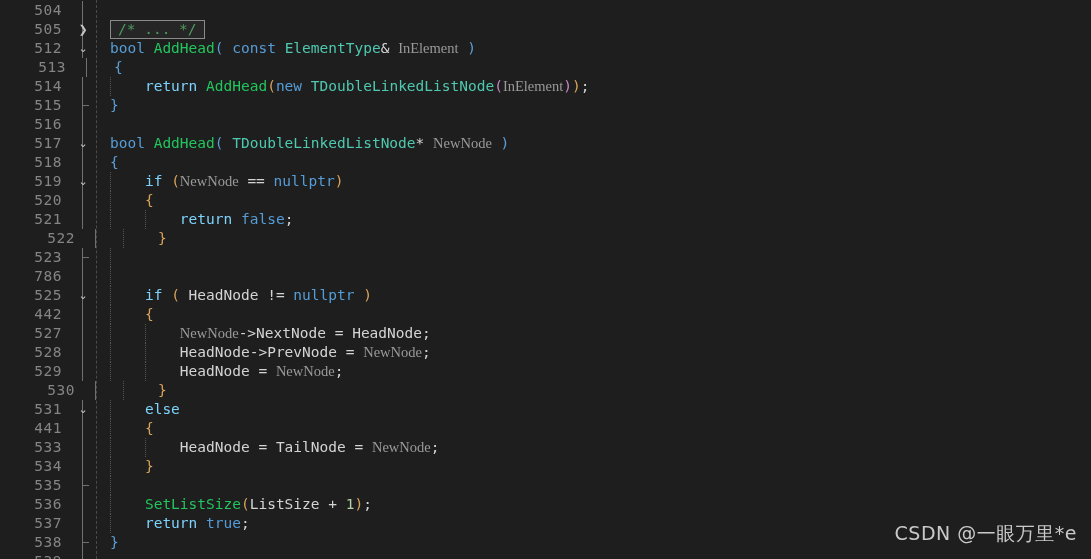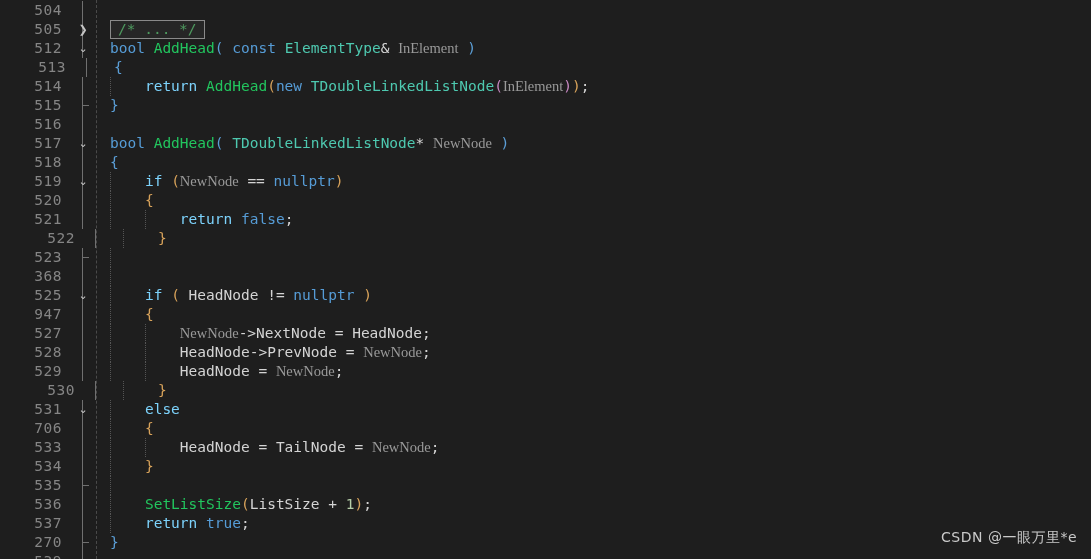--- a/index.html
+++ b/index.html
@@ -162,7 +162,7 @@
       <div class="row" style="position: absolute; left: 0px; top: 210px; width: 1091px;"><div class="lnum">521</div><div class="foldcol"><div class="fold-line"></div></div><div class="iguide" style="left: 110px;"></div><div class="iguide" style="left: 144.88px;"></div><div class="code"><span class="t-plain">        </span><span class="t-ctl">return</span><span class="t-plain"> </span><span class="t-kw">false</span><span class="t-plain">;</span></div></div>
       <div class="row" style="position: absolute; left: 0px; top: 229px; width: 1036px; margin-left: 13px;"><div class="lnum">522</div><div class="foldcol"><div class="fold-line"></div></div><div class="iguide" style="left: 110px;"></div><div class="code"><span class="t-plain">    </span><span class="t-br1">}</span></div></div>
       <div class="row" style="position: absolute; left: 0px; top: 248px; width: 1091px;"><div class="lnum">523</div><div class="foldcol"><div class="fold-line"></div><div class="fold-tick"></div></div><div class="iguide" style="left: 110px;"></div><div class="code"></div></div>
-      <div class="row" style="position: absolute; left: 0px; top: 267px; width: 1091px;"><div class="lnum">368</div><div class="foldcol"><div class="fold-line"></div></div><div class="iguide" style="left: 110px;"></div><div class="code"><span class="t-plain">    </span></div></div>
+      <div class="row" style="position: absolute; left: 0px; top: 267px; width: 1091px;"><div class="lnum">786</div><div class="foldcol"><div class="fold-line"></div></div><div class="iguide" style="left: 110px;"></div><div class="code"><span class="t-plain">    </span></div></div>
       <div class="row" style="position: absolute; left: 0px; top: 286px; width: 1091px;"><div class="lnum">525</div><div class="foldcol"><div class="fold-line half-top"></div><div class="fold-line half-bottom"></div><div class="chev">⌄</div></div><div class="iguide" style="left: 110px;"></div><div class="code"><span class="t-plain">    </span><span class="t-ctl">if</span><span class="t-plain"> </span><span class="t-br1">(</span><span class="t-plain"> </span><span class="t-var">HeadNode</span><span class="t-op"> != </span><span class="t-kw">nullptr</span><span class="t-plain"> </span><span class="t-br1">)</span></div></div>
       <div class="row" style="position: absolute; left: 0px; top: 305px; width: 1091px;"><div class="lnum">947</div><div class="foldcol"><div class="fold-line"></div></div><div class="iguide" style="left: 110px;"></div><div class="code"><span class="t-plain">    </span><span class="t-br1">{</span></div></div>
       <div class="row" style="position: absolute; left: 0px; top: 324px; width: 1091px;"><div class="lnum">527</div><div class="foldcol"><div class="fold-line"></div></div><div class="iguide" style="left: 110px;"></div><div class="iguide" style="left: 144.88px;"></div><div class="code"><span class="t-plain">        </span><span class="t-param">NewNode</span><span class="t-op">-&gt;</span><span class="t-var">NextNode</span><span class="t-op"> = </span><span class="t-var">HeadNode</span><span class="t-plain">;</span></div></div>

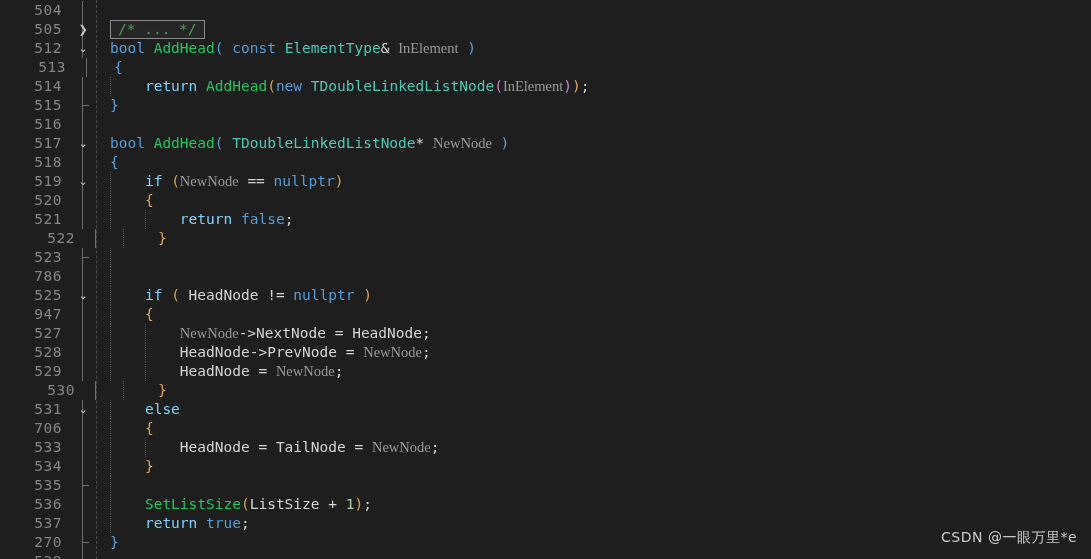--- a/index.html
+++ b/index.html
@@ -164,7 +164,7 @@
       <div class="row" style="position: absolute; left: 0px; top: 248px; width: 1091px;"><div class="lnum">523</div><div class="foldcol"><div class="fold-line"></div><div class="fold-tick"></div></div><div class="iguide" style="left: 110px;"></div><div class="code"></div></div>
       <div class="row" style="position: absolute; left: 0px; top: 267px; width: 1091px;"><div class="lnum">786</div><div class="foldcol"><div class="fold-line"></div></div><div class="iguide" style="left: 110px;"></div><div class="code"><span class="t-plain">    </span></div></div>
       <div class="row" style="position: absolute; left: 0px; top: 286px; width: 1091px;"><div class="lnum">525</div><div class="foldcol"><div class="fold-line half-top"></div><div class="fold-line half-bottom"></div><div class="chev">⌄</div></div><div class="iguide" style="left: 110px;"></div><div class="code"><span class="t-plain">    </span><span class="t-ctl">if</span><span class="t-plain"> </span><span class="t-br1">(</span><span class="t-plain"> </span><span class="t-var">HeadNode</span><span class="t-op"> != </span><span class="t-kw">nullptr</span><span class="t-plain"> </span><span class="t-br1">)</span></div></div>
-      <div class="row" style="position: absolute; left: 0px; top: 305px; width: 1091px;"><div class="lnum">947</div><div class="foldcol"><div class="fold-line"></div></div><div class="iguide" style="left: 110px;"></div><div class="code"><span class="t-plain">    </span><span class="t-br1">{</span></div></div>
+      <div class="row" style="position: absolute; left: 0px; top: 305px; width: 1091px;"><div class="lnum">442</div><div class="foldcol"><div class="fold-line"></div></div><div class="iguide" style="left: 110px;"></div><div class="code"><span class="t-plain">    </span><span class="t-br1">{</span></div></div>
       <div class="row" style="position: absolute; left: 0px; top: 324px; width: 1091px;"><div class="lnum">527</div><div class="foldcol"><div class="fold-line"></div></div><div class="iguide" style="left: 110px;"></div><div class="iguide" style="left: 144.88px;"></div><div class="code"><span class="t-plain">        </span><span class="t-param">NewNode</span><span class="t-op">-&gt;</span><span class="t-var">NextNode</span><span class="t-op"> = </span><span class="t-var">HeadNode</span><span class="t-plain">;</span></div></div>
       <div class="row" style="position: absolute; left: 0px; top: 343px; width: 1091px;"><div class="lnum">528</div><div class="foldcol"><div class="fold-line"></div></div><div class="iguide" style="left: 110px;"></div><div class="iguide" style="left: 144.88px;"></div><div class="code"><span class="t-plain">        </span><span class="t-var">HeadNode</span><span class="t-op">-&gt;</span><span class="t-var">PrevNode</span><span class="t-op"> = </span><span class="t-param">NewNode</span><span class="t-plain">;</span></div></div>
       <div class="row" style="position: absolute; left: 0px; top: 362px; width: 1091px;"><div class="lnum">529</div><div class="foldcol"><div class="fold-line"></div></div><div class="iguide" style="left: 110px;"></div><div class="iguide" style="left: 144.88px;"></div><div class="code"><span class="t-plain">        </span><span class="t-var">HeadNode</span><span class="t-op"> = </span><span class="t-param">NewNode</span><span class="t-plain">;</span></div></div>

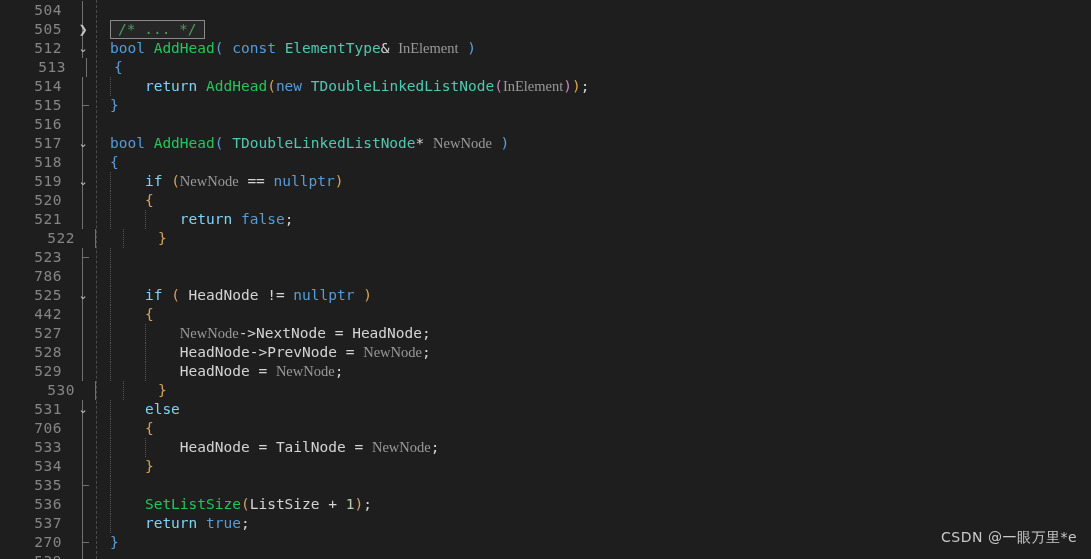--- a/index.html
+++ b/index.html
@@ -170,7 +170,7 @@
       <div class="row" style="position: absolute; left: 0px; top: 362px; width: 1091px;"><div class="lnum">529</div><div class="foldcol"><div class="fold-line"></div></div><div class="iguide" style="left: 110px;"></div><div class="iguide" style="left: 144.88px;"></div><div class="code"><span class="t-plain">        </span><span class="t-var">HeadNode</span><span class="t-op"> = </span><span class="t-param">NewNode</span><span class="t-plain">;</span></div></div>
       <div class="row" style="position: absolute; left: 13px; top: 381px; width: 1091px;"><div class="lnum">530</div><div class="foldcol"><div class="fold-line"></div></div><div class="iguide" style="left: 110px;"></div><div class="code"><span class="t-plain">    </span><span class="t-br1">}</span></div></div>
       <div class="row" style="position: absolute; left: 0px; top: 400px; width: 893px;"><div class="lnum">531</div><div class="foldcol"><div class="fold-line half-top"></div><div class="fold-line half-bottom"></div><div class="chev">⌄</div></div><div class="iguide" style="left: 110px;"></div><div class="code"><span class="t-plain">    </span><span class="t-ctl">else</span></div></div>
-      <div class="row" style="position: absolute; left: 0px; top: 419px; width: 1091px;"><div class="lnum">706</div><div class="foldcol"><div class="fold-line"></div></div><div class="iguide" style="left: 110px;"></div><div class="code"><span class="t-plain">    </span><span class="t-br1">{</span></div></div>
+      <div class="row" style="position: absolute; left: 0px; top: 419px; width: 1091px;"><div class="lnum">441</div><div class="foldcol"><div class="fold-line"></div></div><div class="iguide" style="left: 110px;"></div><div class="code"><span class="t-plain">    </span><span class="t-br1">{</span></div></div>
       <div class="row" style="position: absolute; left: 0px; top: 438px; width: 1091px;"><div class="lnum">533</div><div class="foldcol"><div class="fold-line"></div></div><div class="iguide" style="left: 110px;"></div><div class="iguide" style="left: 144.88px;"></div><div class="code"><span class="t-plain">        </span><span class="t-var">HeadNode</span><span class="t-op"> = </span><span class="t-var">TailNode</span><span class="t-op"> = </span><span class="t-param">NewNode</span><span class="t-plain">;</span></div></div>
       <div class="row" style="position: absolute; left: 0px; top: 457px; width: 1091px;"><div class="lnum">534</div><div class="foldcol"><div class="fold-line"></div></div><div class="iguide" style="left: 110px;"></div><div class="code"><span class="t-plain">    </span><span class="t-br1">}</span></div></div>
       <div class="row" style="position: absolute; left: 0px; top: 476px; width: 1049px;"><div class="lnum">535</div><div class="foldcol"><div class="fold-line"></div><div class="fold-tick"></div></div><div class="iguide" style="left: 110px;"></div><div class="code"></div></div>

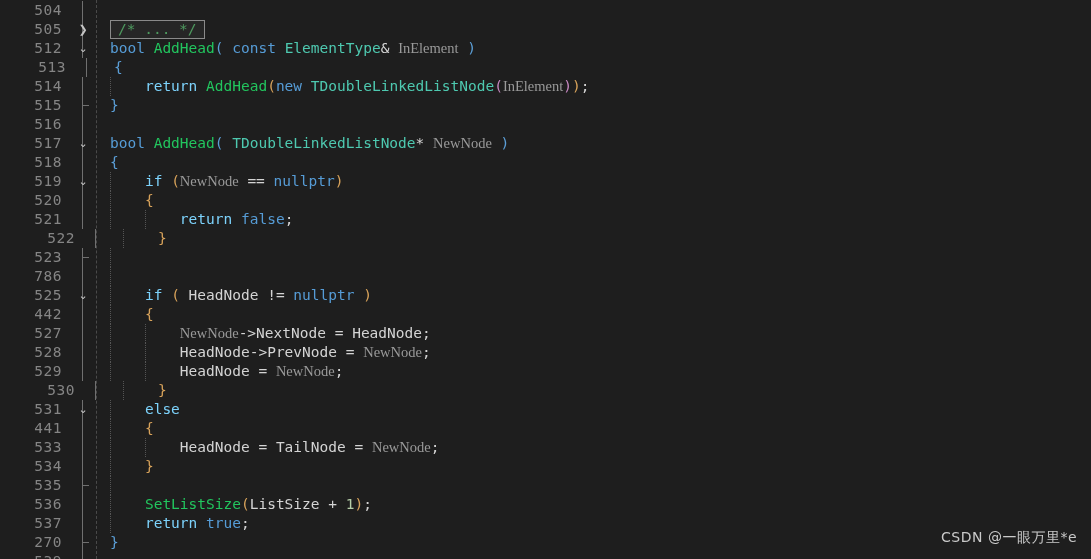--- a/index.html
+++ b/index.html
@@ -176,7 +176,7 @@
       <div class="row" style="position: absolute; left: 0px; top: 476px; width: 1049px;"><div class="lnum">535</div><div class="foldcol"><div class="fold-line"></div><div class="fold-tick"></div></div><div class="iguide" style="left: 110px;"></div><div class="code"></div></div>
       <div class="row" style="position: absolute; left: 0px; top: 495px; width: 1091px;"><div class="lnum">536</div><div class="foldcol"><div class="fold-line"></div></div><div class="iguide" style="left: 110px;"></div><div class="code"><span class="t-plain">    </span><span class="t-fn">SetListSize</span><span class="t-br1">(</span><span class="t-var">ListSize</span><span class="t-op"> + </span><span class="t-num">1</span><span class="t-br1">)</span><span class="t-plain">;</span></div></div>
       <div class="row" style="position: absolute; left: 0px; top: 514px; width: 1091px;"><div class="lnum">537</div><div class="foldcol"><div class="fold-line"></div></div><div class="iguide" style="left: 110px;"></div><div class="code"><span class="t-plain">    </span><span class="t-ctl">return</span><span class="t-plain"> </span><span class="t-kw">true</span><span class="t-plain">;</span></div></div>
-      <div class="row" style="position: absolute; left: 0px; top: 533px; width: 1091px;"><div class="lnum">270</div><div class="foldcol"><div class="fold-line"></div><div class="fold-tick"></div></div><div class="code"><span class="t-br0">}</span></div></div>
+      <div class="row" style="position: absolute; left: 0px; top: 533px; width: 1091px;"><div class="lnum">538</div><div class="foldcol"><div class="fold-line"></div><div class="fold-tick"></div></div><div class="code"><span class="t-br0">}</span></div></div>
       <div class="row" style="position: absolute; left: 0px; top: 552px; width: 1091px;"><div class="lnum">539</div><div class="foldcol"><div class="fold-line"></div></div><div class="code"></div></div>
     </div>
   <div id="gutter-sep"></div>

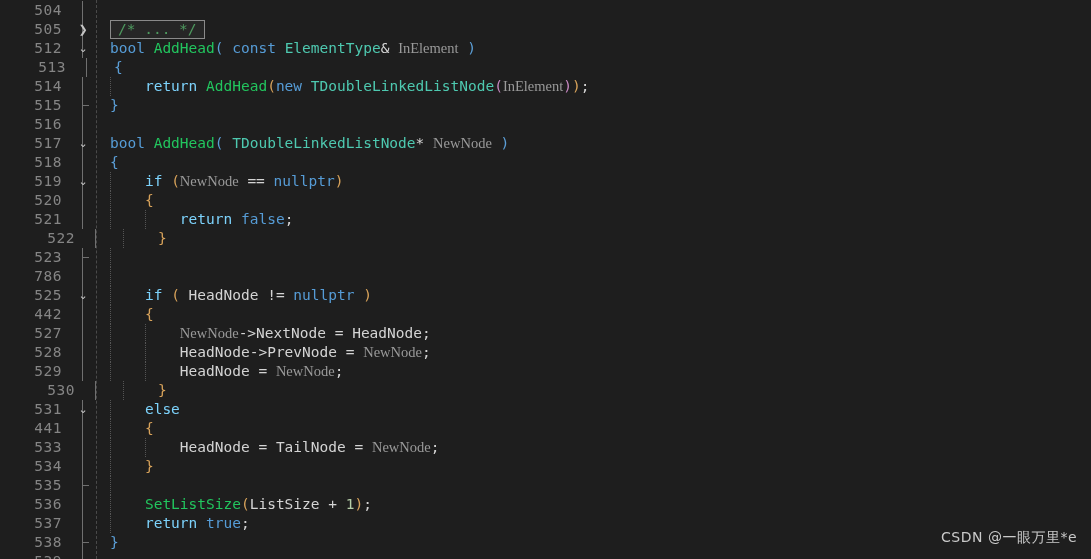--- a/index.html
+++ b/index.html
@@ -136,7 +136,7 @@
     position: absolute;
     right: 14px; bottom: 12px;
     color: #d8d8d8;
-    font-size: 14px;
+    font-size: 19px;
     font-family: "DejaVu Sans", "Liberation Sans", sans-serif;
     opacity: 0.92;
     letter-spacing: 0.5px;

